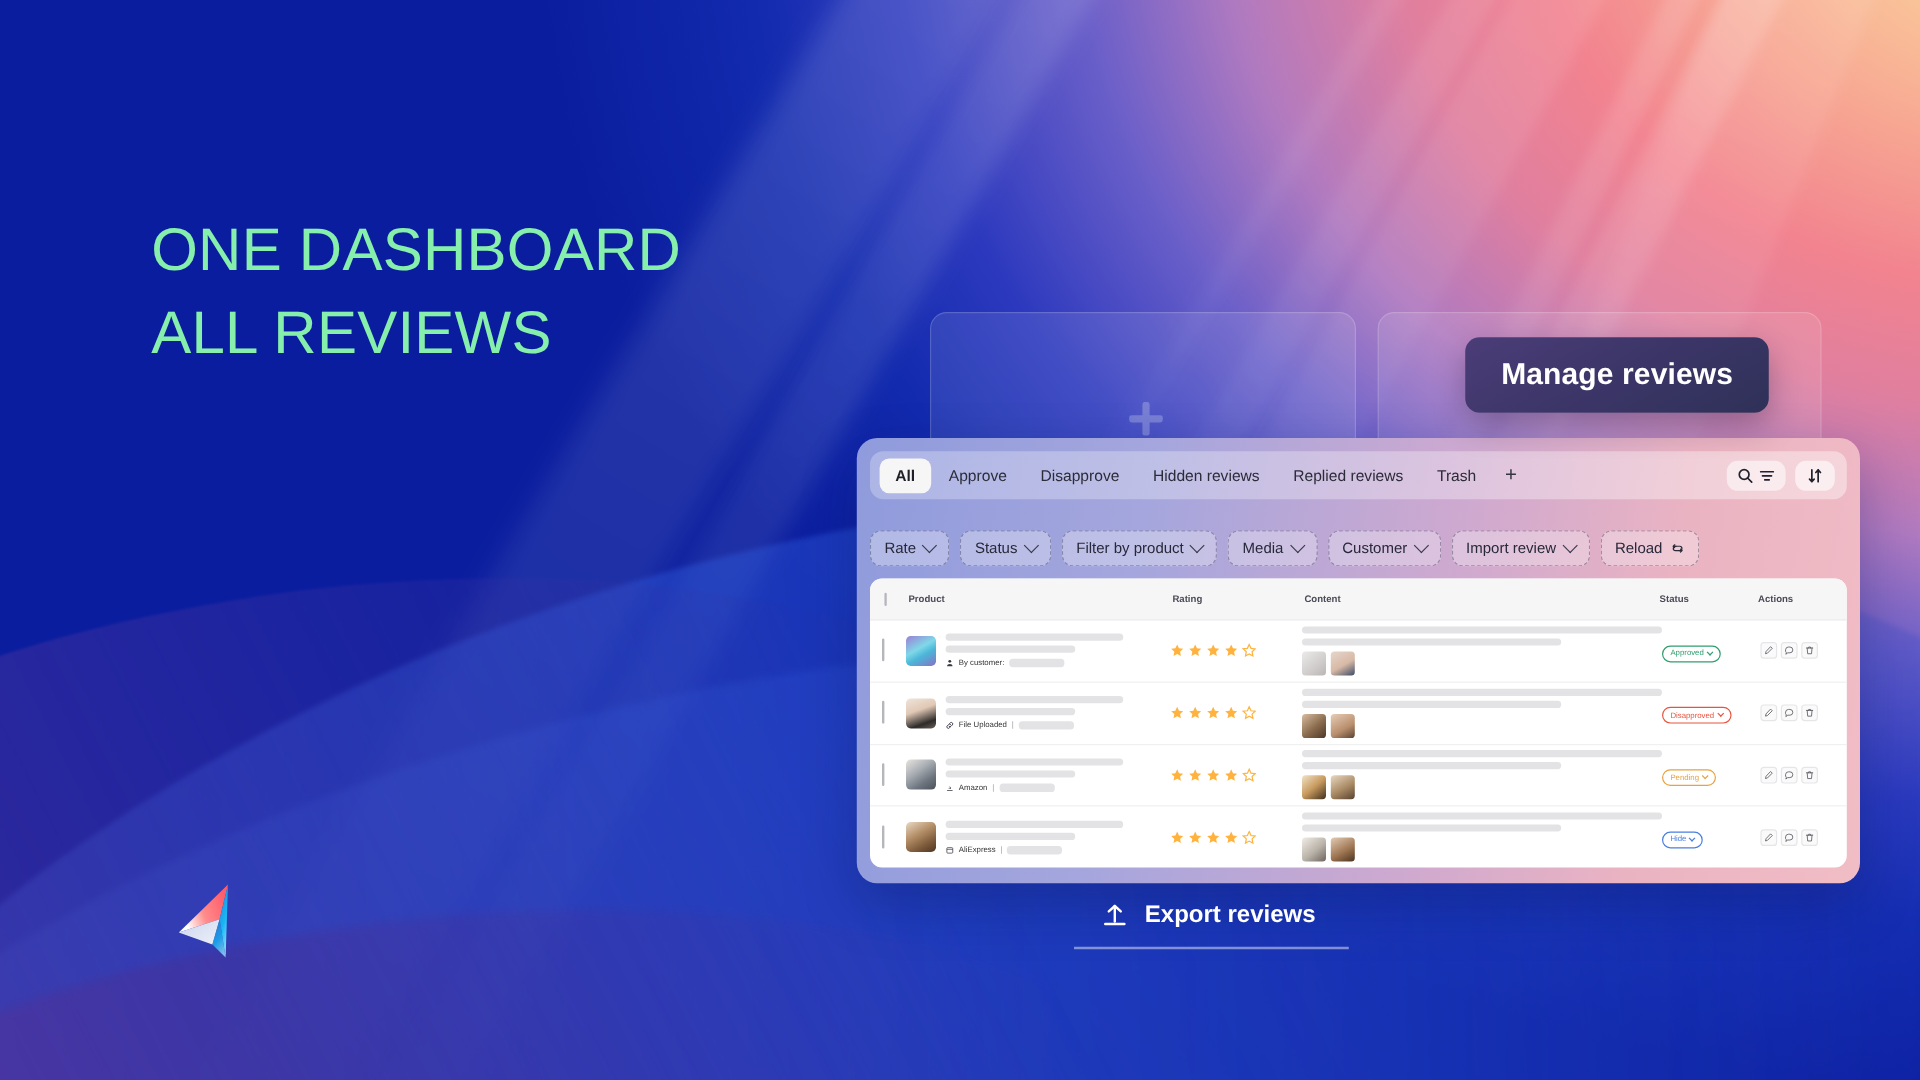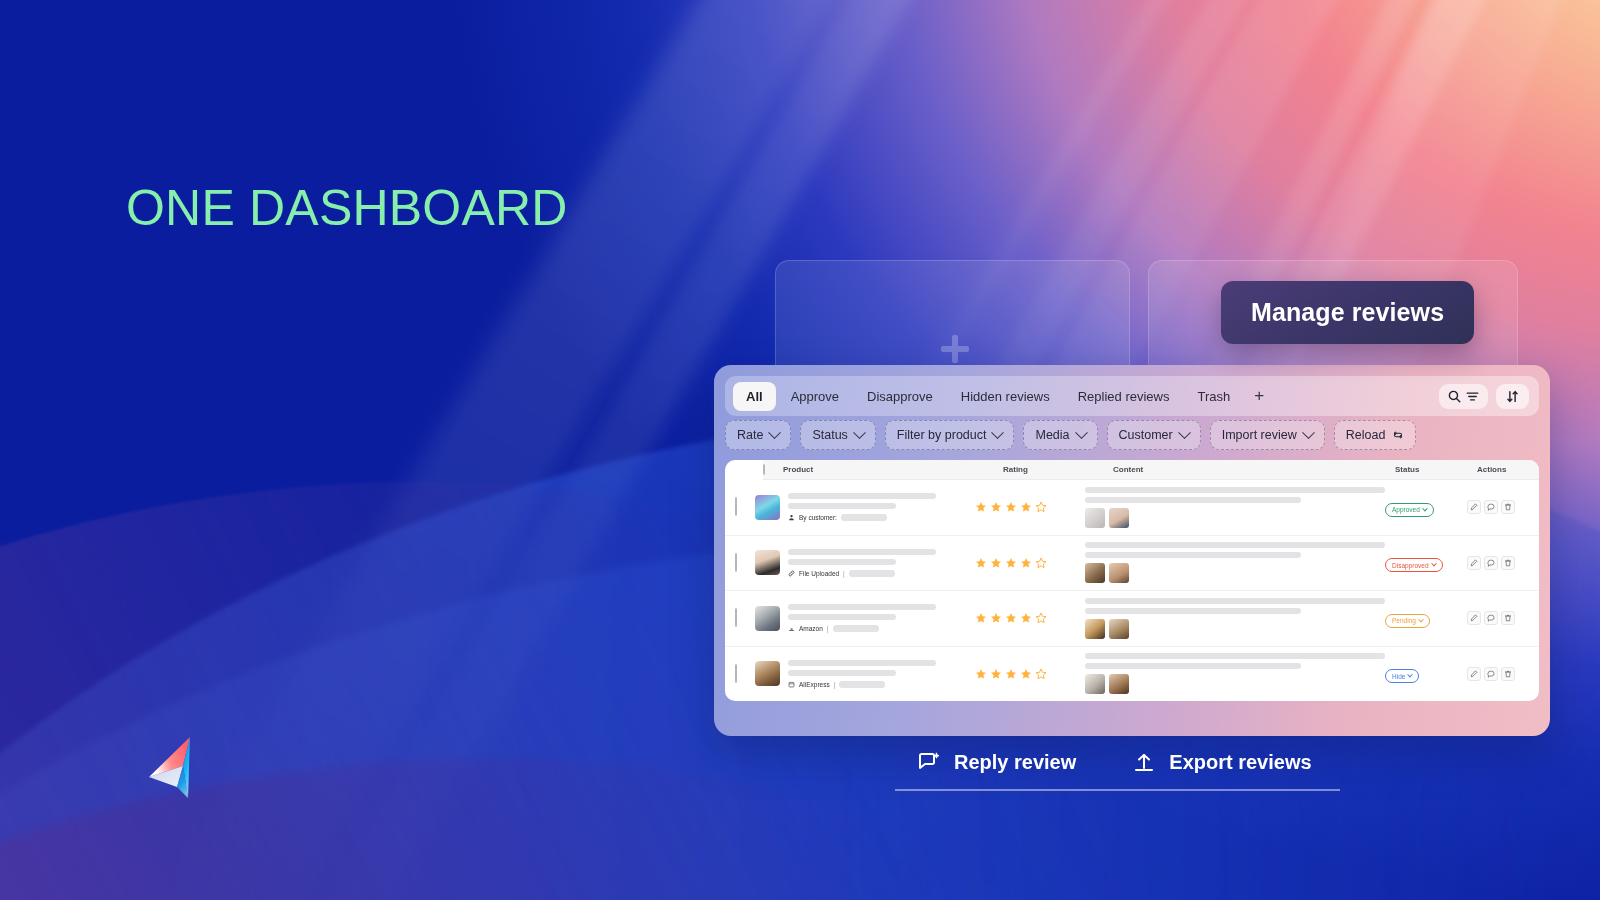--- a/index.html
+++ b/index.html
@@ -286,6 +286,7 @@
 <div class="left-copy">
   <h1 class="headline">
     <span class="l">ONE DASHBOARD</span>
+    <span class="l">ALL REVIEWS</span>
   </h1>
 </div>
 

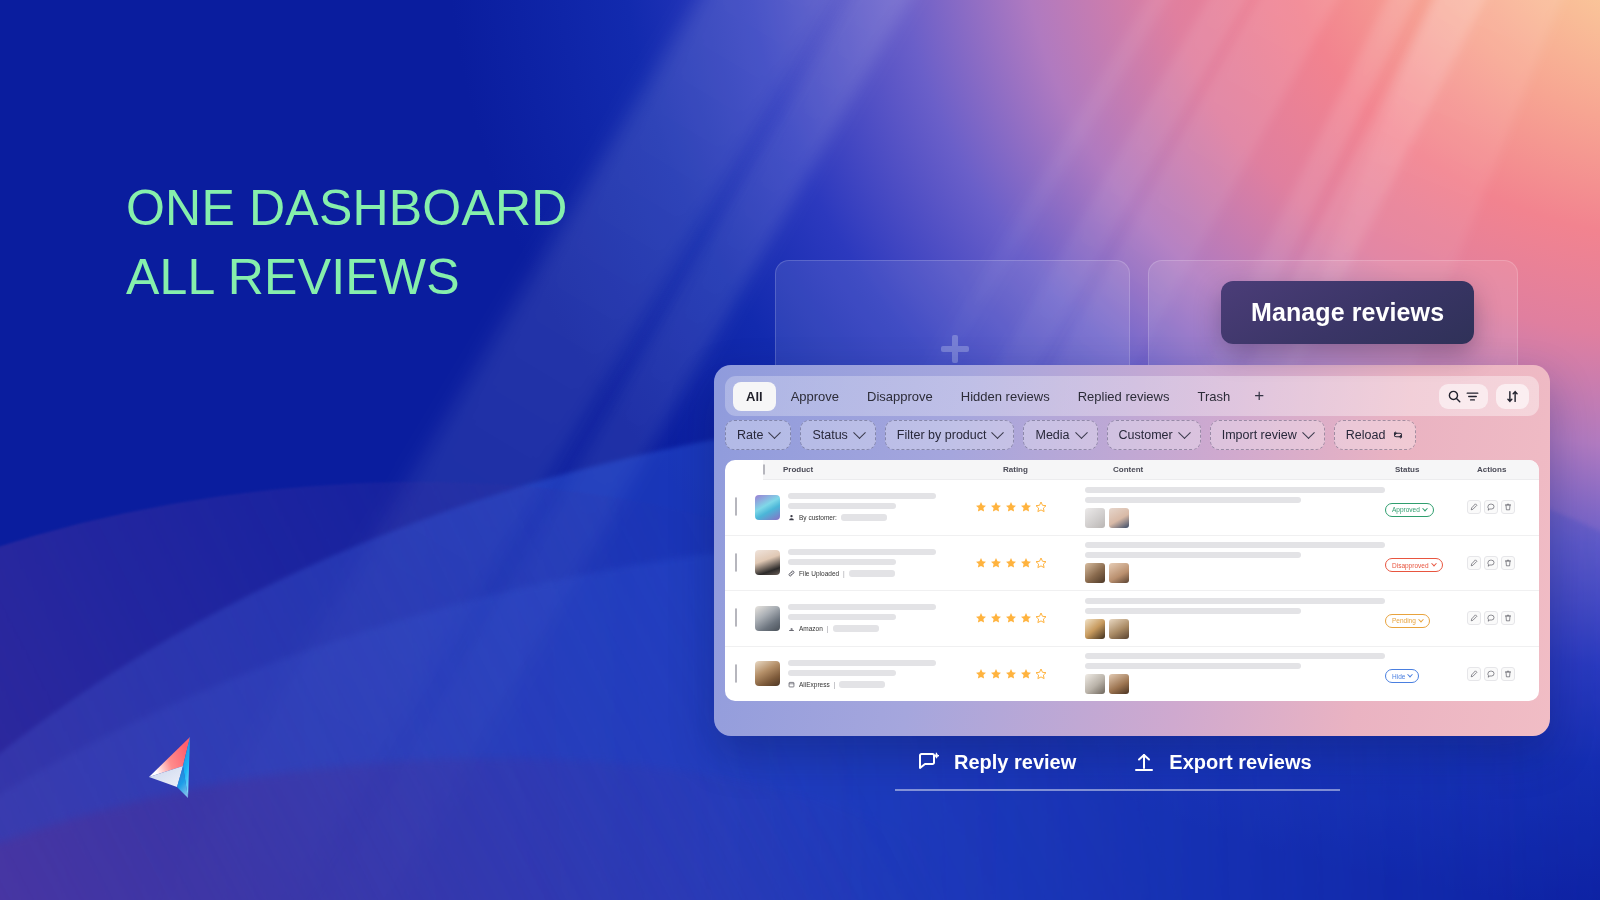--- a/index.html
+++ b/index.html
@@ -179,7 +179,7 @@
   .ic { width: 15px; height: 15px; display: block; }
 
   
-  .filterbar { display: flex; align-items: center; gap: 9px; margin-top: 4px; }
+  .filterbar { display: flex; align-items: center; gap: 9px; margin-top: 26px; }
   .chip {
     display: flex; align-items: center; gap: 7px;
     font-size: 12.5px; color: #28283a;

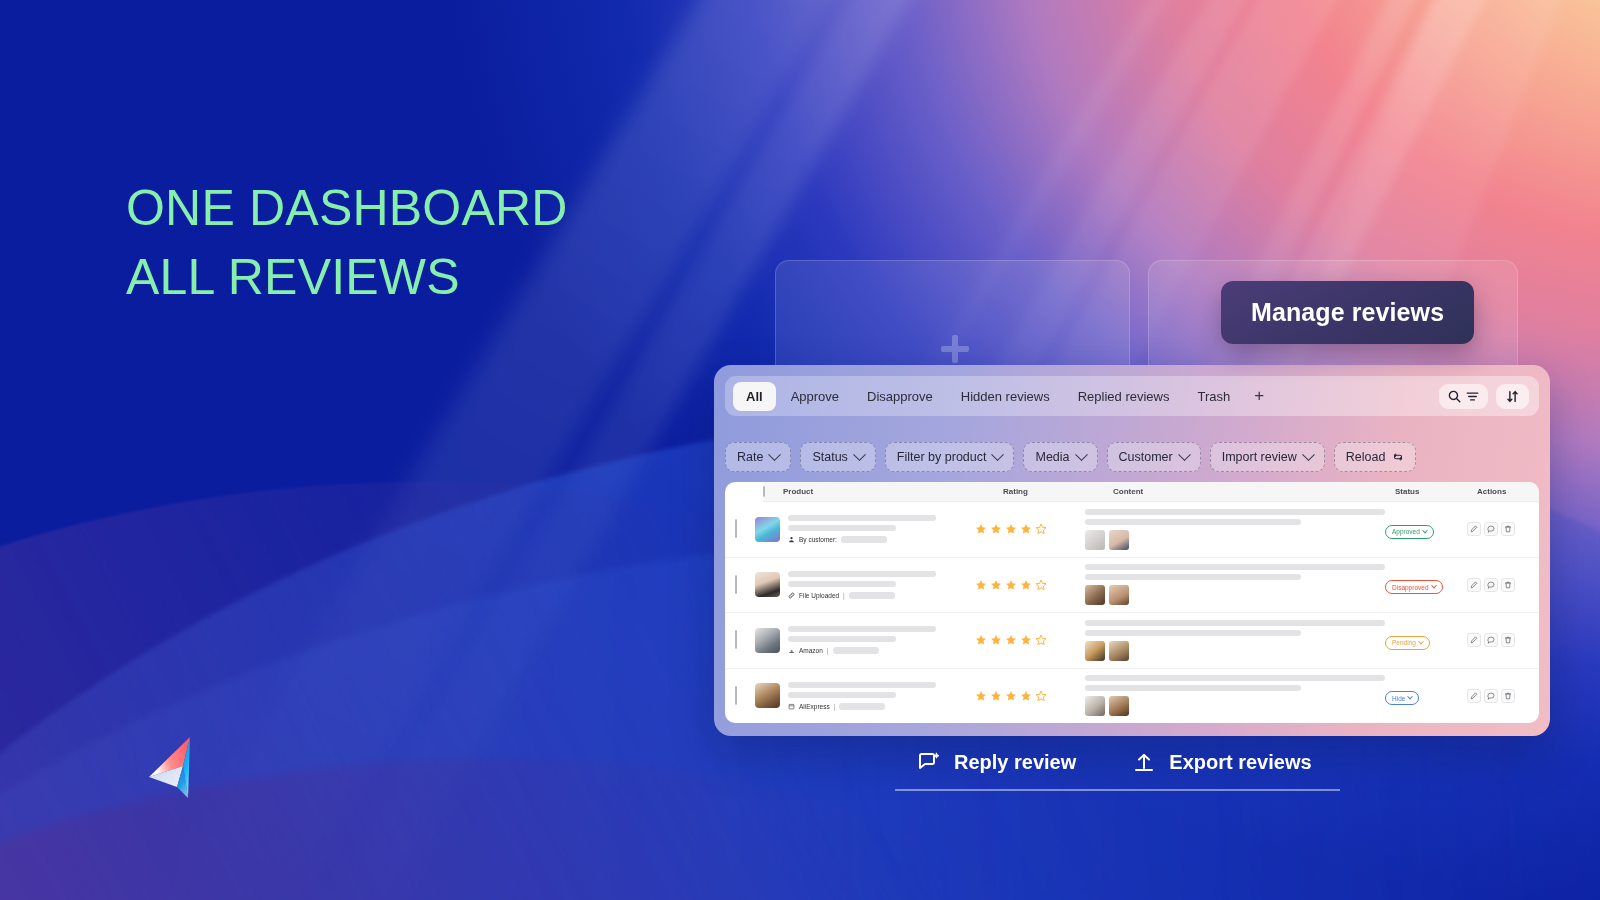--- a/index.html
+++ b/index.html
@@ -196,9 +196,9 @@
     height: 241px; overflow: hidden; display: flex; flex-direction: column;
   }
   .thead {
-    display: flex; align-items: center; height: 20px;
+    display: flex; align-items: center; height: 35px;
     background: #f6f6f7; border-bottom: 1px solid #ececee;
-    font-size: 8px; color: #4b4b57; font-weight: 600; padding: 0 0; margin-left: 38px;
+    font-size: 8px; color: #4b4b57; font-weight: 600; padding: 0 12px;
   }
   .row {
     display: flex; align-items: center; flex: 1;

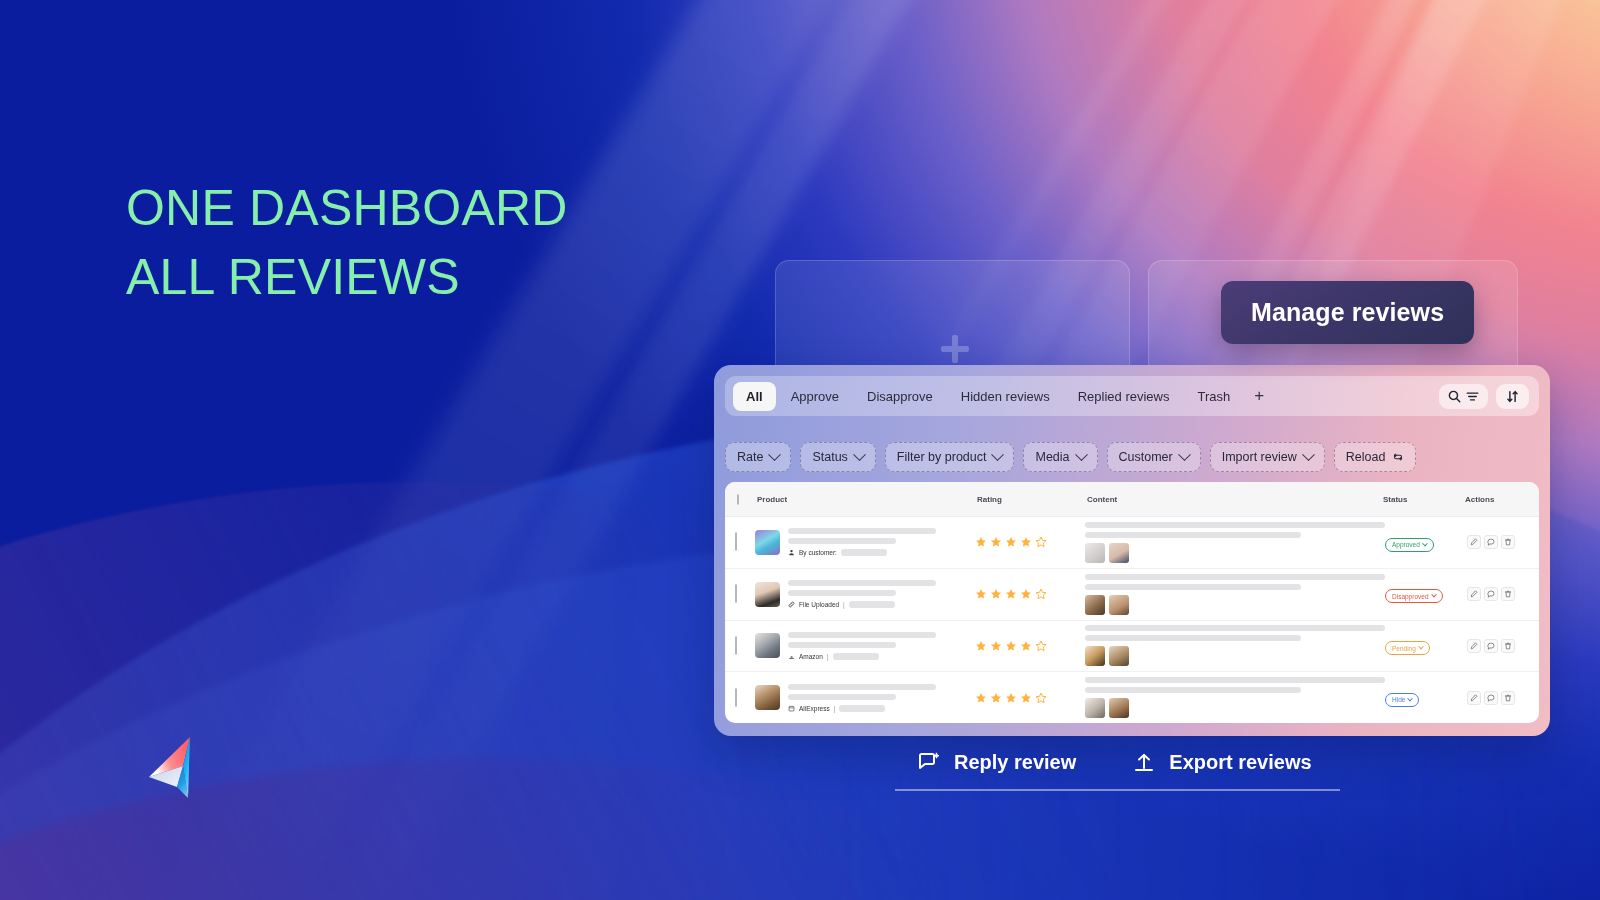--- a/index.html
+++ b/index.html
@@ -708,13 +708,6 @@
 <div class="features">
   <div class="feat">
     <svg viewBox="0 0 24 24" fill="none" stroke="#fff" stroke-width="2" stroke-linecap="round" stroke-linejoin="round">
-      <path d="M3 5.5A1.5 1.5 0 0 1 4.5 4h11A1.5 1.5 0 0 1 17 5.5v7A1.5 1.5 0 0 1 15.5 14H8l-5 4z"></path>
-      <path d="M19.5 3.2l.7 1.8 1.8.7-1.8.7-.7 1.8-.7-1.8-1.8-.7 1.8-.7z" fill="#fff" stroke-width="1"></path>
-    </svg>
-    <span>Reply review</span>
-  </div>
-  <div class="feat">
-    <svg viewBox="0 0 24 24" fill="none" stroke="#fff" stroke-width="2" stroke-linecap="round" stroke-linejoin="round">
       <path d="M12 18V5"></path>
         <path d="M7 9.5l5-4.5 5 4.5"></path>
         <path d="M4 20h16"></path>

